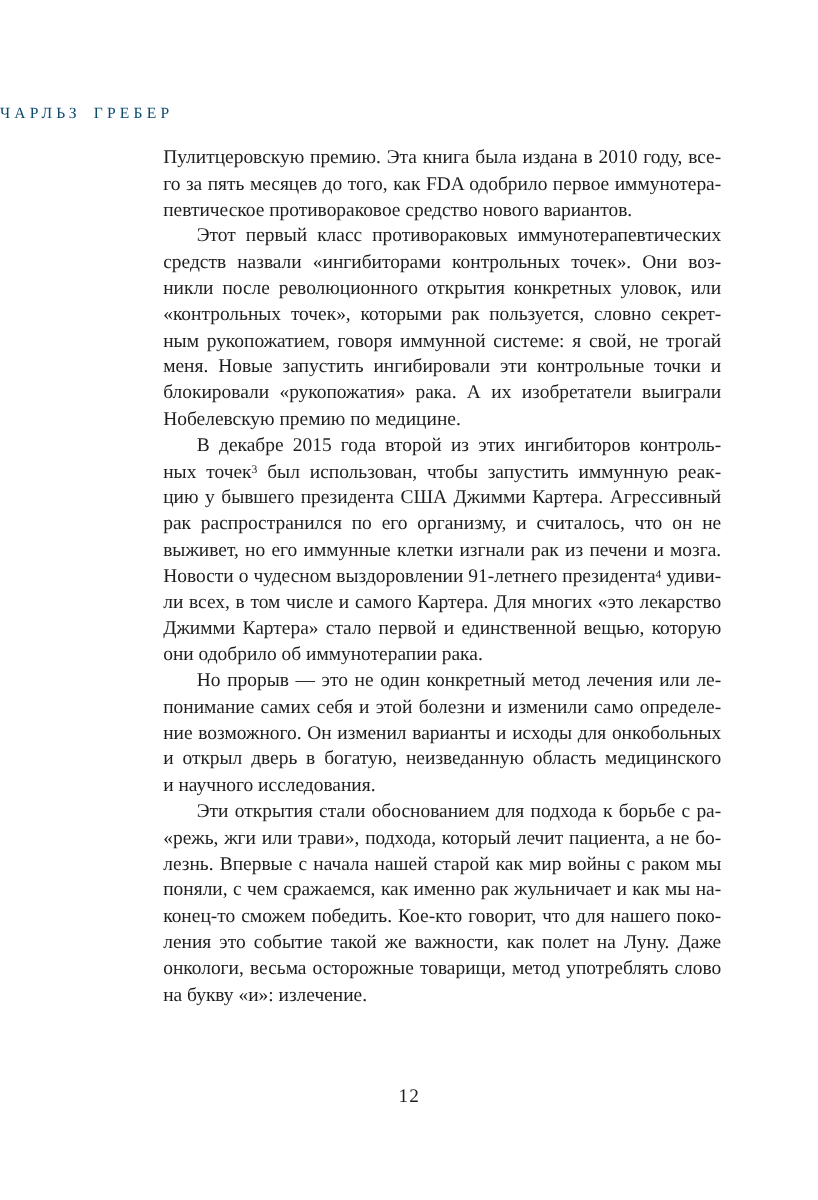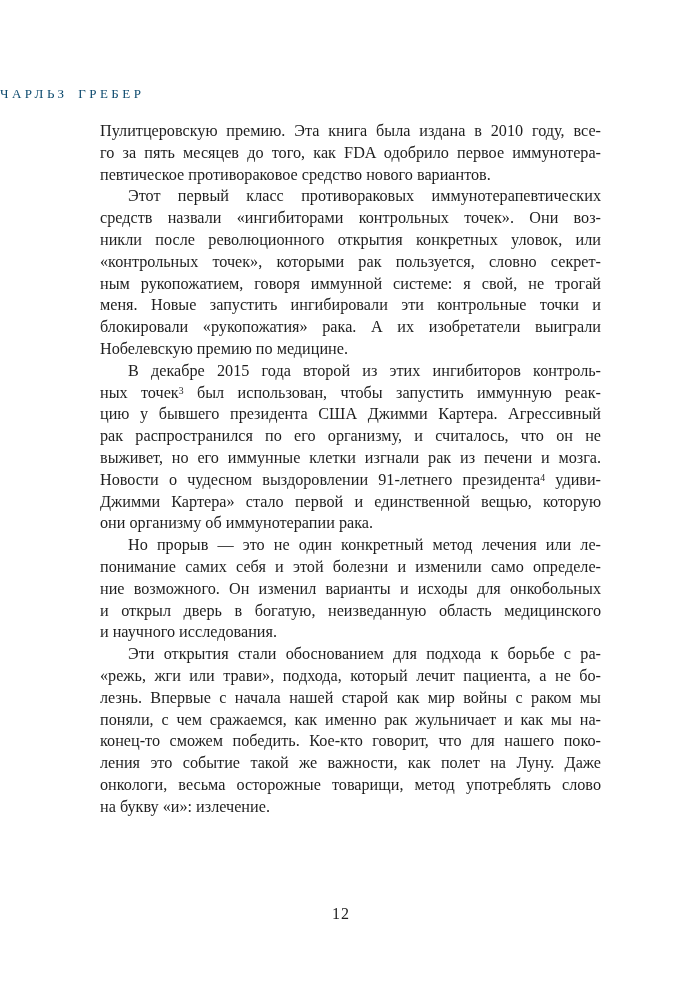--- a/index.html
+++ b/index.html
@@ -35,6 +35,7 @@
   .line {
     text-align: justify;
     text-align-last: justify;
+    margin-left: 36px;
   }
   .line.last { text-align-last: left; }
   .line.indent { padding-left: 28px; }

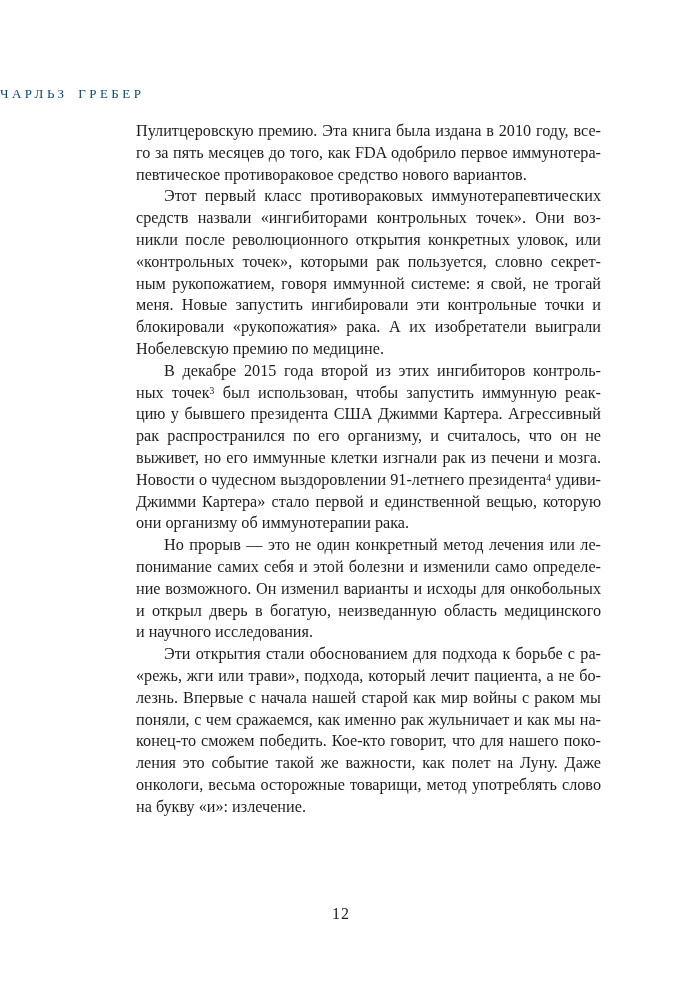--- a/index.html
+++ b/index.html
@@ -84,6 +84,7 @@
         <div class="line"><span>рак распространился по его организму, и считалось, что он не</span></div>
         <div class="line"><span>выживет, но его иммунные клетки изгнали рак из печени и мозга.</span></div>
         <div class="line"><span>Новости о чудесном выздоровлении 91-летнего президента</span><span class="sup">4</span><span> удиви-</span></div>
+        <div class="line"><span>ли всех, в том числе и самого Картера. Для многих «это лекарство</span></div>
         <div class="line"><span>Джимми Картера» стало первой и единственной вещью, которую</span></div>
         <div class="line last"><span>они организму об иммунотерапии рака.</span></div>
       </div>

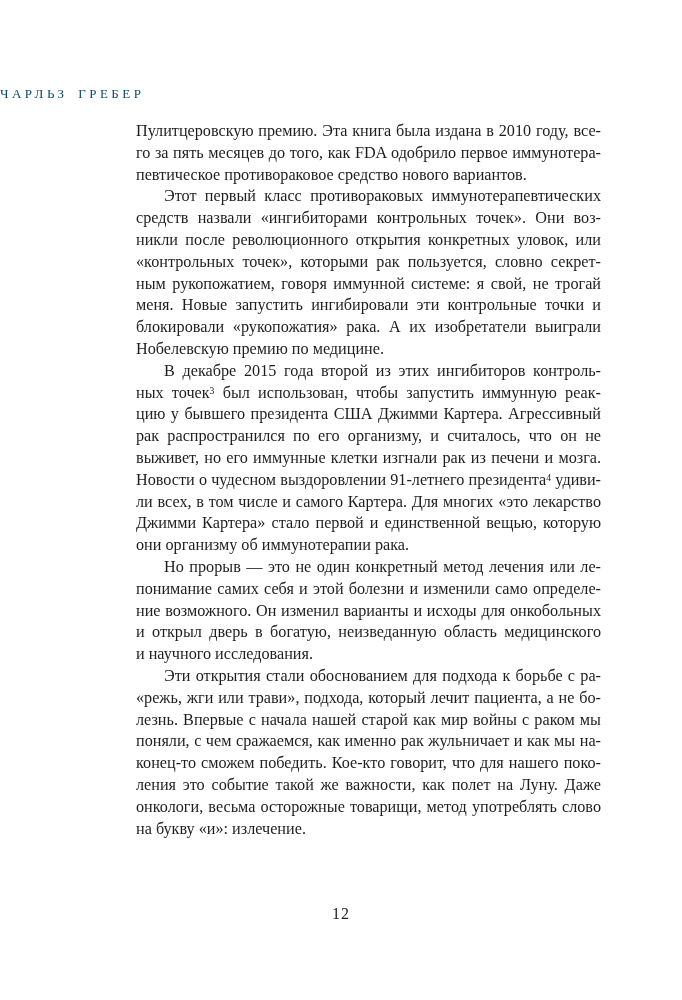--- a/index.html
+++ b/index.html
@@ -86,7 +86,7 @@
         <div class="line"><span>Новости о чудесном выздоровлении 91-летнего президента</span><span class="sup">4</span><span> удиви-</span></div>
         <div class="line"><span>ли всех, в том числе и самого Картера. Для многих «это лекарство</span></div>
         <div class="line"><span>Джимми Картера» стало первой и единственной вещью, которую</span></div>
-        <div class="line last"><span>они организму об иммунотерапии рака.</span></div>
+        <div class="line last"><span>они одобрило об иммунотерапии рака.</span></div>
       </div>
       <div class="para">
         <div class="line indent"><span>Но прорыв — это не один конкретный метод лечения или ле-</span></div>

